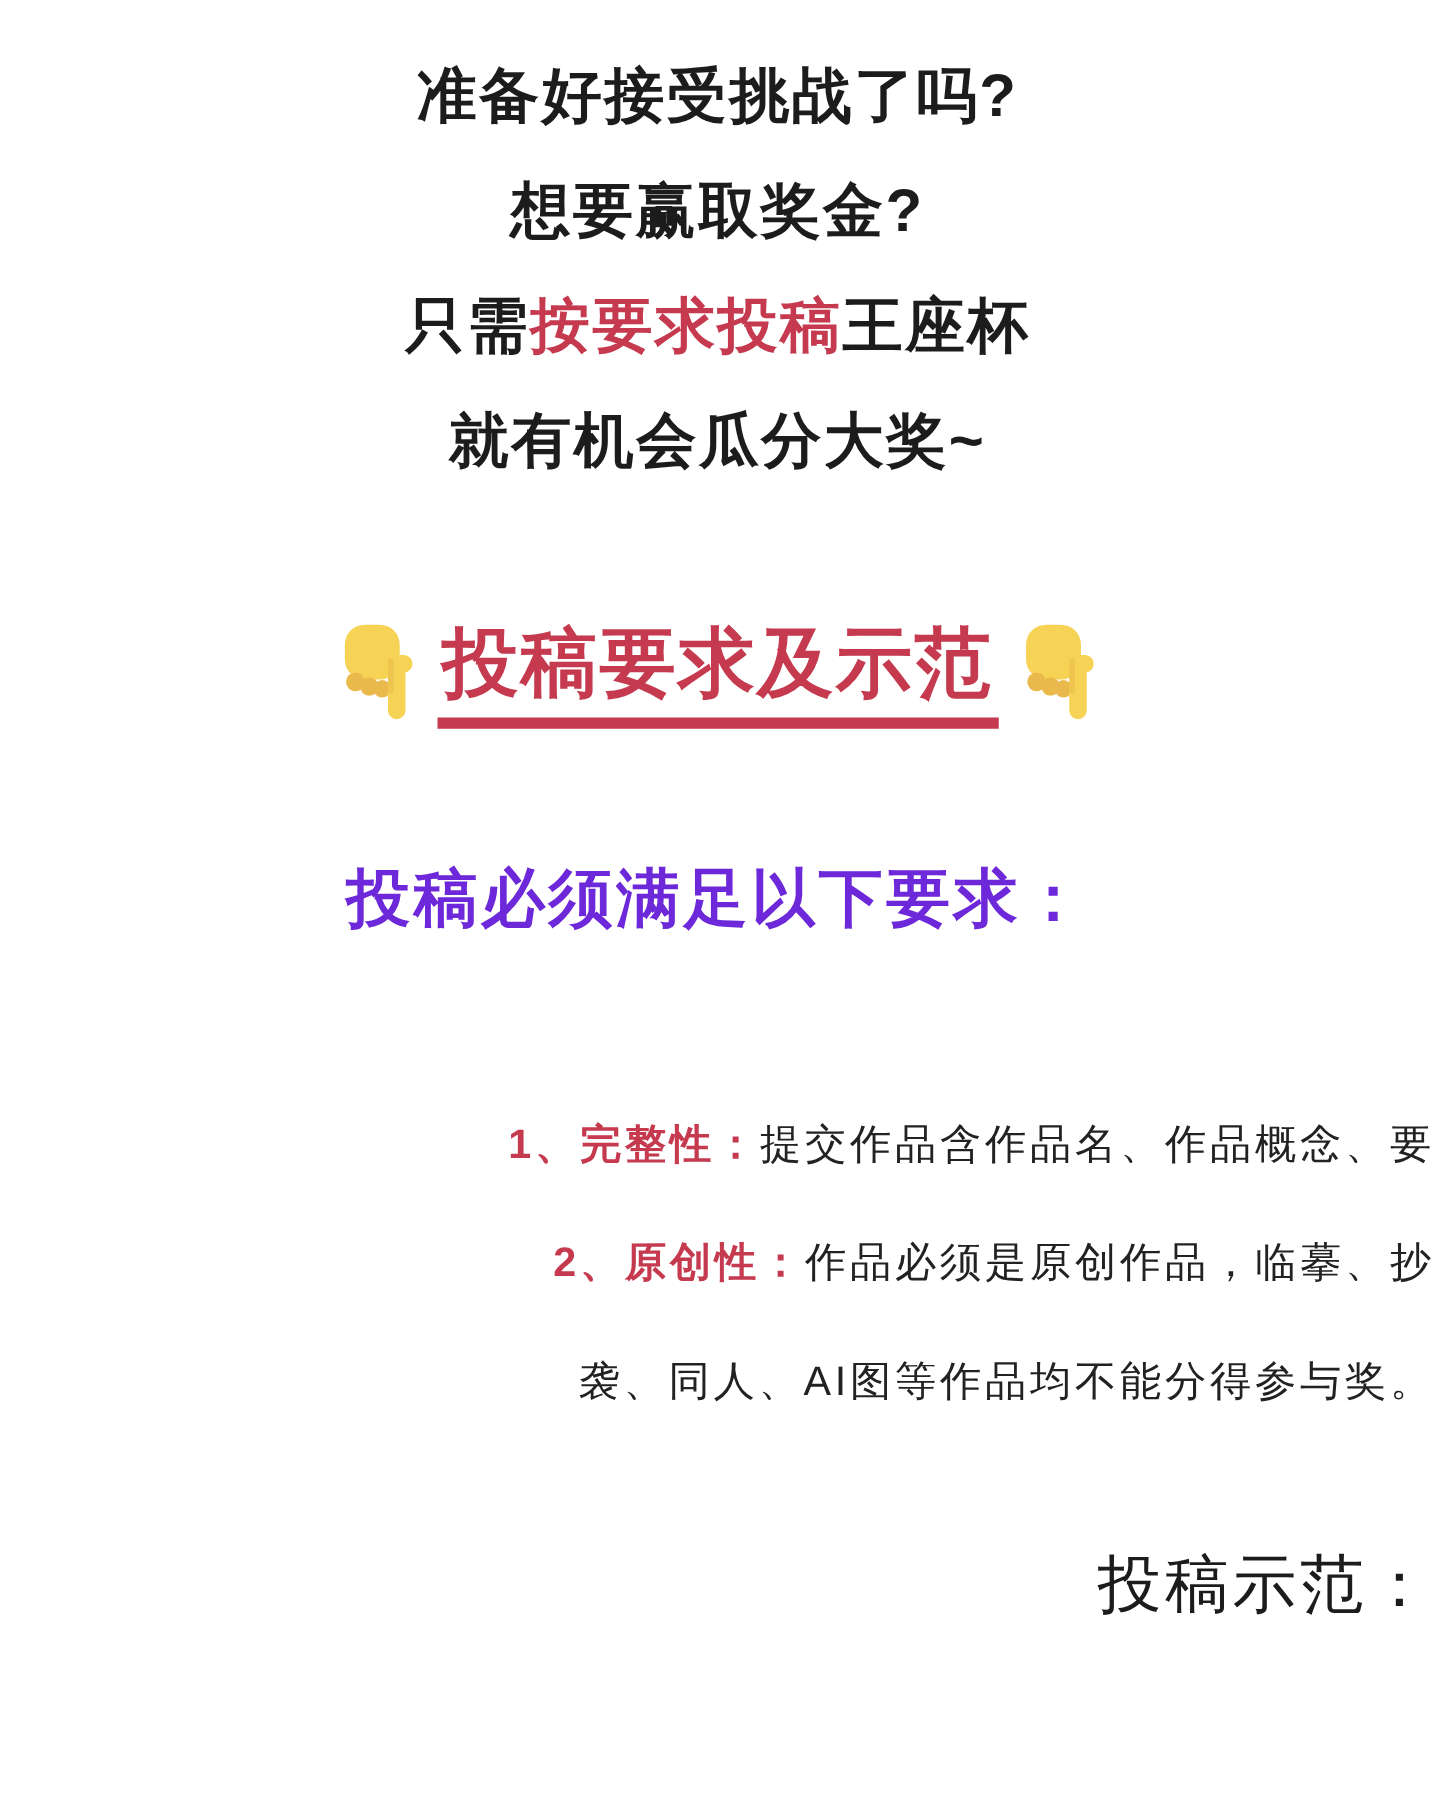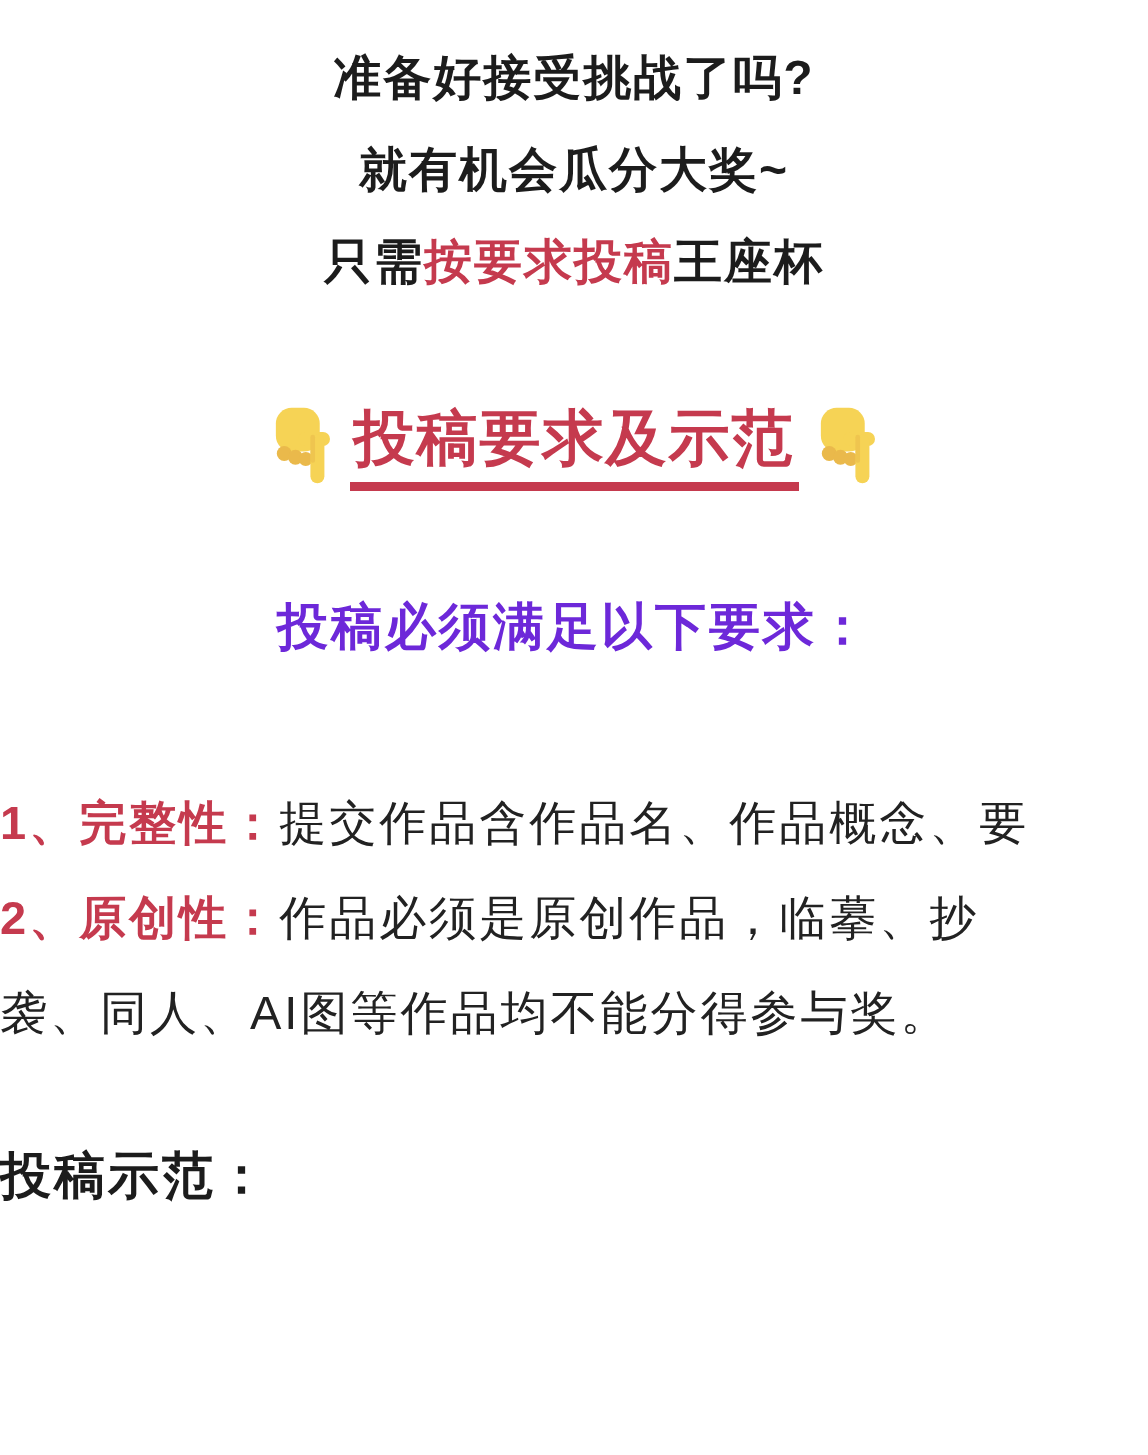--- a/index.html
+++ b/index.html
@@ -103,6 +103,7 @@
 
   <div class="hero">
     <div class="hero-line">准备好接受挑战了吗?</div>
+    <div class="hero-line">想要赢取奖金?</div>
     <div class="hero-line">就有机会瓜分大奖~</div>
     <div class="hero-line"><span>只需</span><span class="red">按要求投稿</span><span>王座杯</span></div>
   </div>

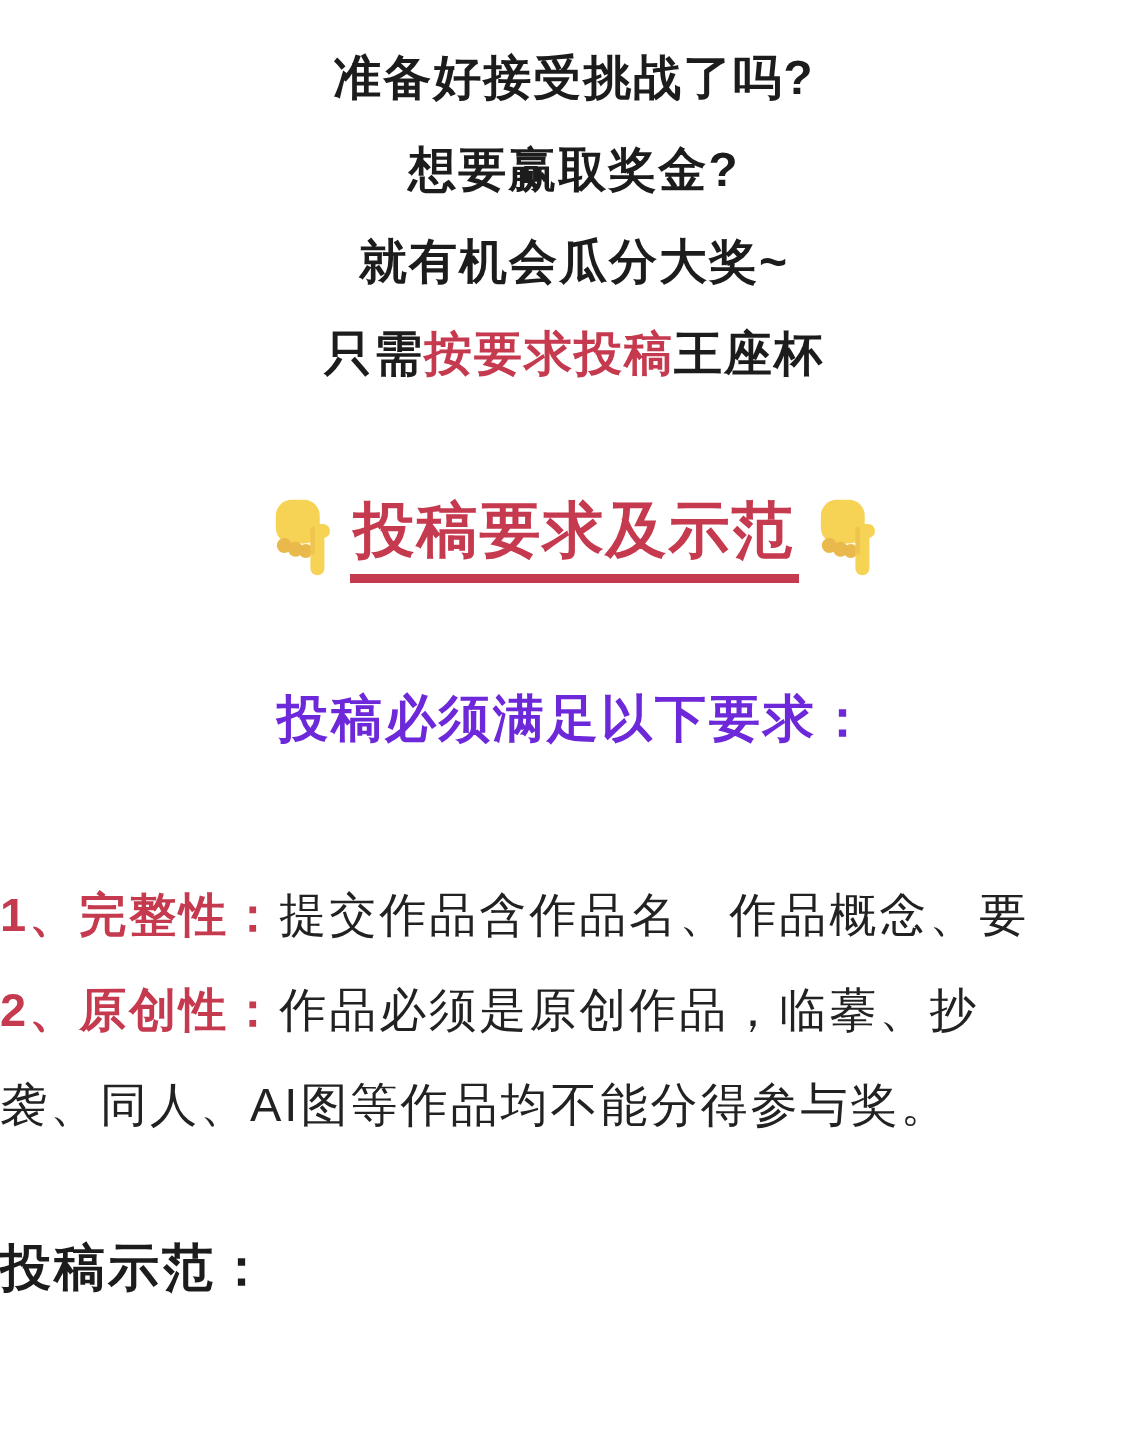--- a/index.html
+++ b/index.html
@@ -104,8 +104,8 @@
   <div class="hero">
     <div class="hero-line">准备好接受挑战了吗?</div>
     <div class="hero-line">想要赢取奖金?</div>
+    <div class="hero-line"><span>只需</span><span class="red">按要求投稿</span><span>王座杯</span></div>
     <div class="hero-line">就有机会瓜分大奖~</div>
-    <div class="hero-line"><span>只需</span><span class="red">按要求投稿</span><span>王座杯</span></div>
   </div>
 
   <div class="cta">

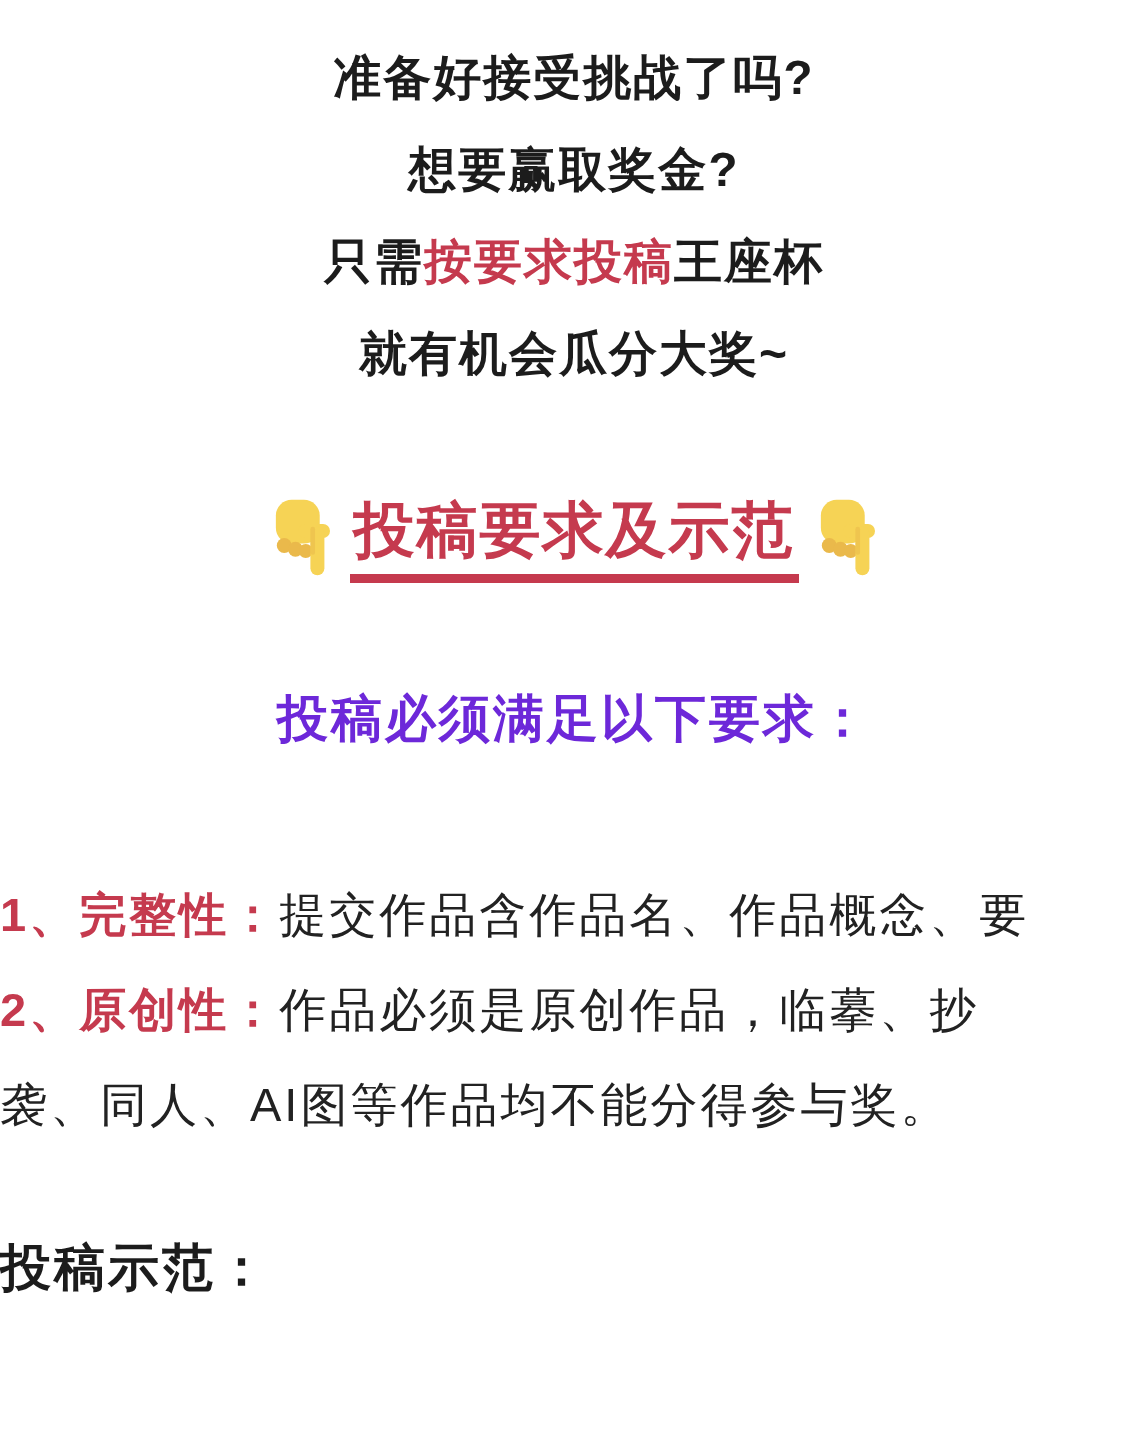--- a/index.html
+++ b/index.html
@@ -73,12 +73,13 @@
   
   .rules {
     margin-top: 121px;
-    text-align: left;
-    font-size: 47px;
+    text-align: right;
+    font-size: 33px;
     font-weight: 400;
     line-height: 95px;
     letter-spacing: 3px;
     color: #222222;
+    padding-left: 28px;
   }
   .rules .label {
     font-weight: 800;

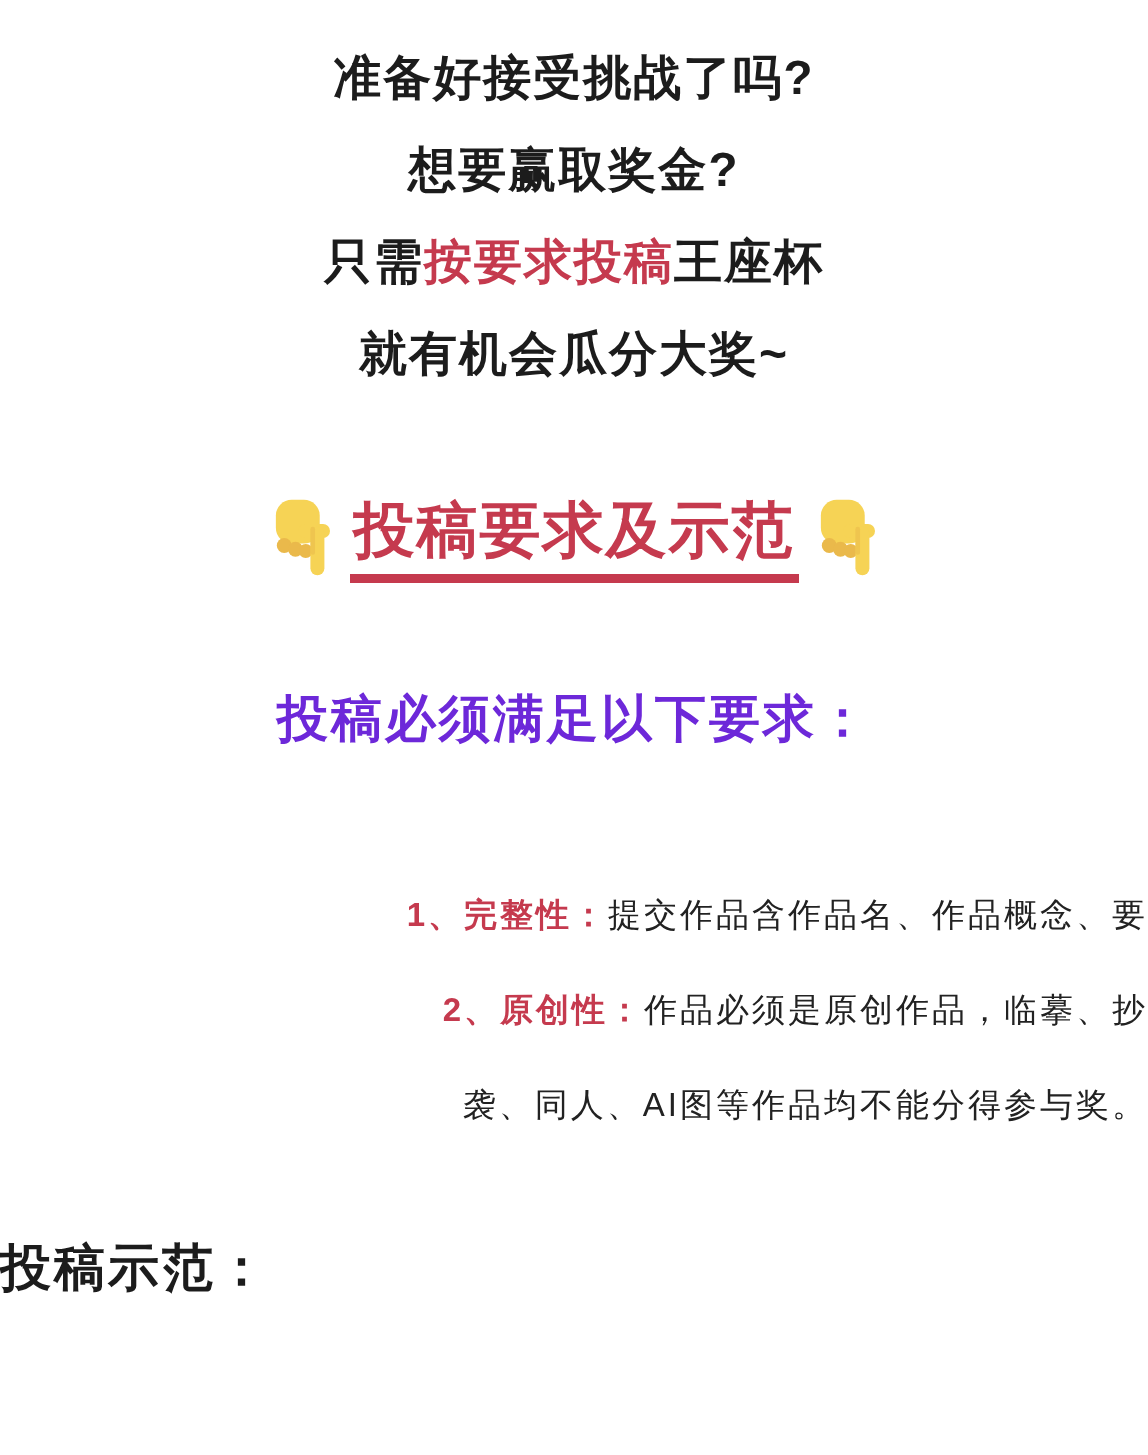--- a/index.html
+++ b/index.html
@@ -89,9 +89,9 @@
   
   .demo-heading {
     margin-top: 88px;
-    text-align: left;
+    text-align: right;
     font-size: 51px;
-    font-weight: 700;
+    font-weight: 400;
     letter-spacing: 3px;
     line-height: 56px;
     color: #1c1c1c;

